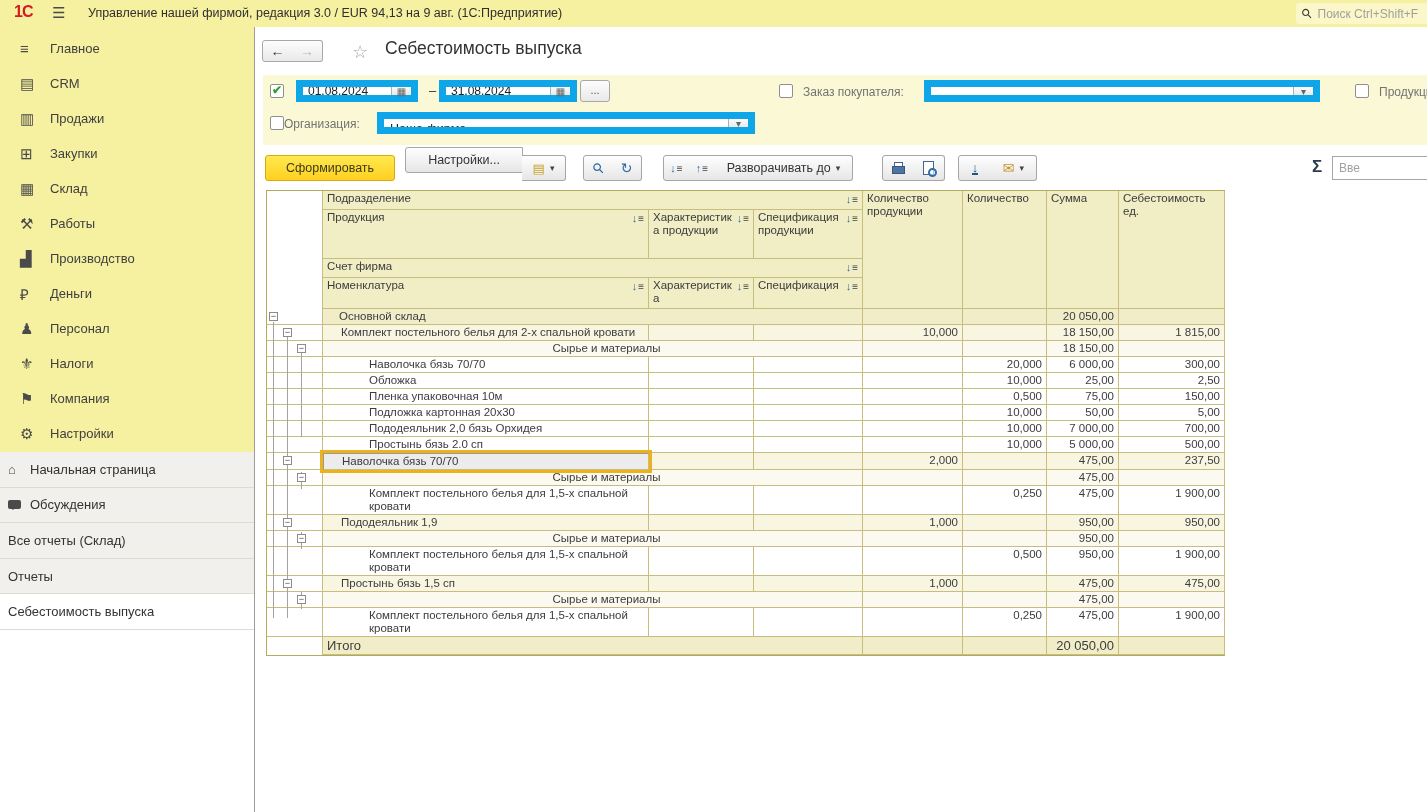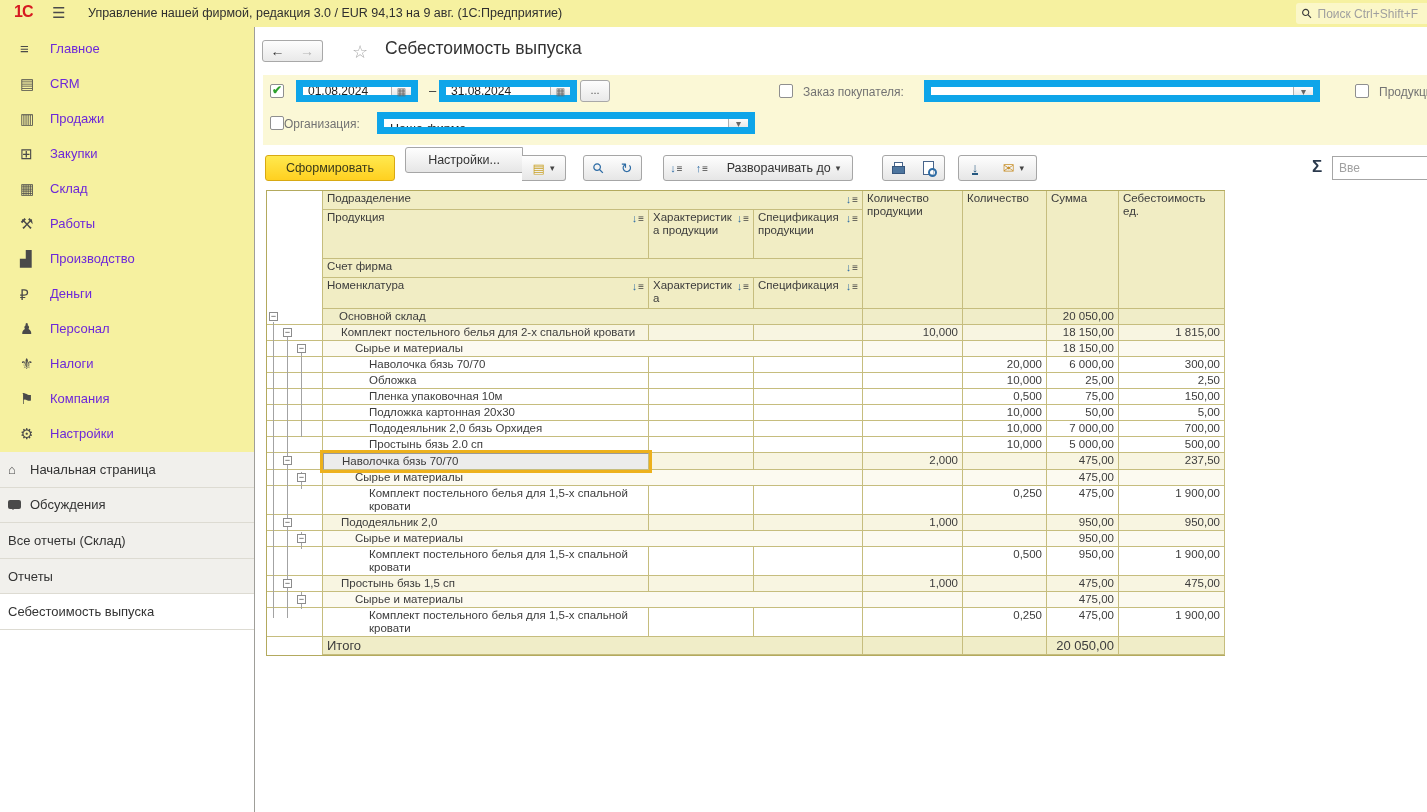--- a/index.html
+++ b/index.html
@@ -26,7 +26,7 @@
   .smenu{list-style:none;margin:0;padding:4px 0 0 0;}
   .smenu li{height:35px;display:flex;align-items:center;cursor:pointer;}
   .smenu .sic{width:30px;margin-left:20px;font-size:15px;color:#4a4a4a;text-align:left;}
-  .smenu .slb{font-size:13px;color:#6d28d9;}
+  .smenu .slb{font-size:13px;color:#404040;}
   .navlist{position:absolute;left:0;top:425px;width:254px;}
   .navitem{height:34.6px;background:#f1f0ec;border-bottom:1px solid #dddbd2;display:flex;
            align-items:center;cursor:pointer;font-size:13px;color:#333;}

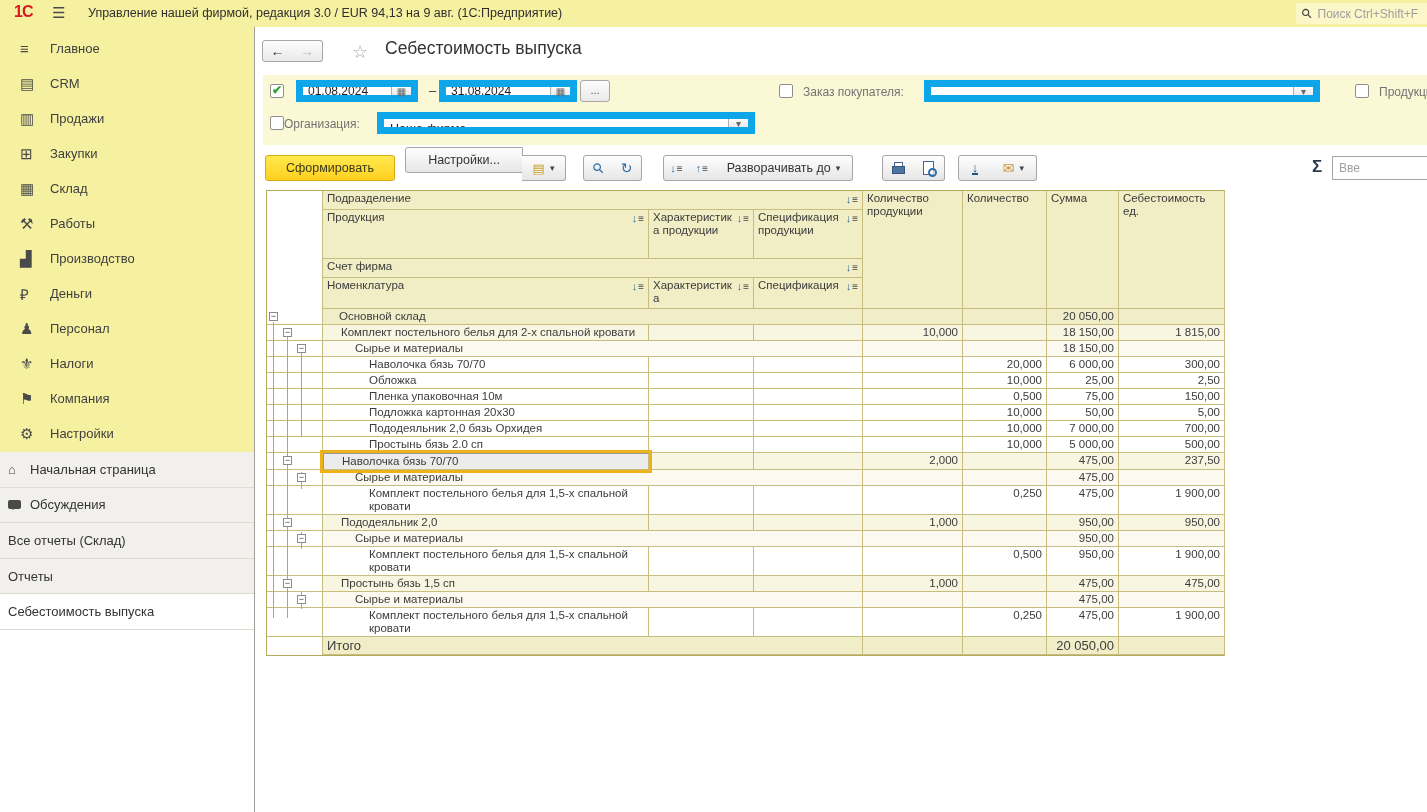--- a/index.html
+++ b/index.html
@@ -103,7 +103,7 @@
   td.brk{word-break:break-all;}
   .g1{background:#f0edc8;}
   .g2{background:#f8f5e1;}
-  .g3{background:#fcfaf0;}
+  .g3{background:#fcfaf0;text-align:center;}
   .leaf{background:#fff;}
   td.num{text-align:right;white-space:nowrap;}
   tr.single td{height:15px;}

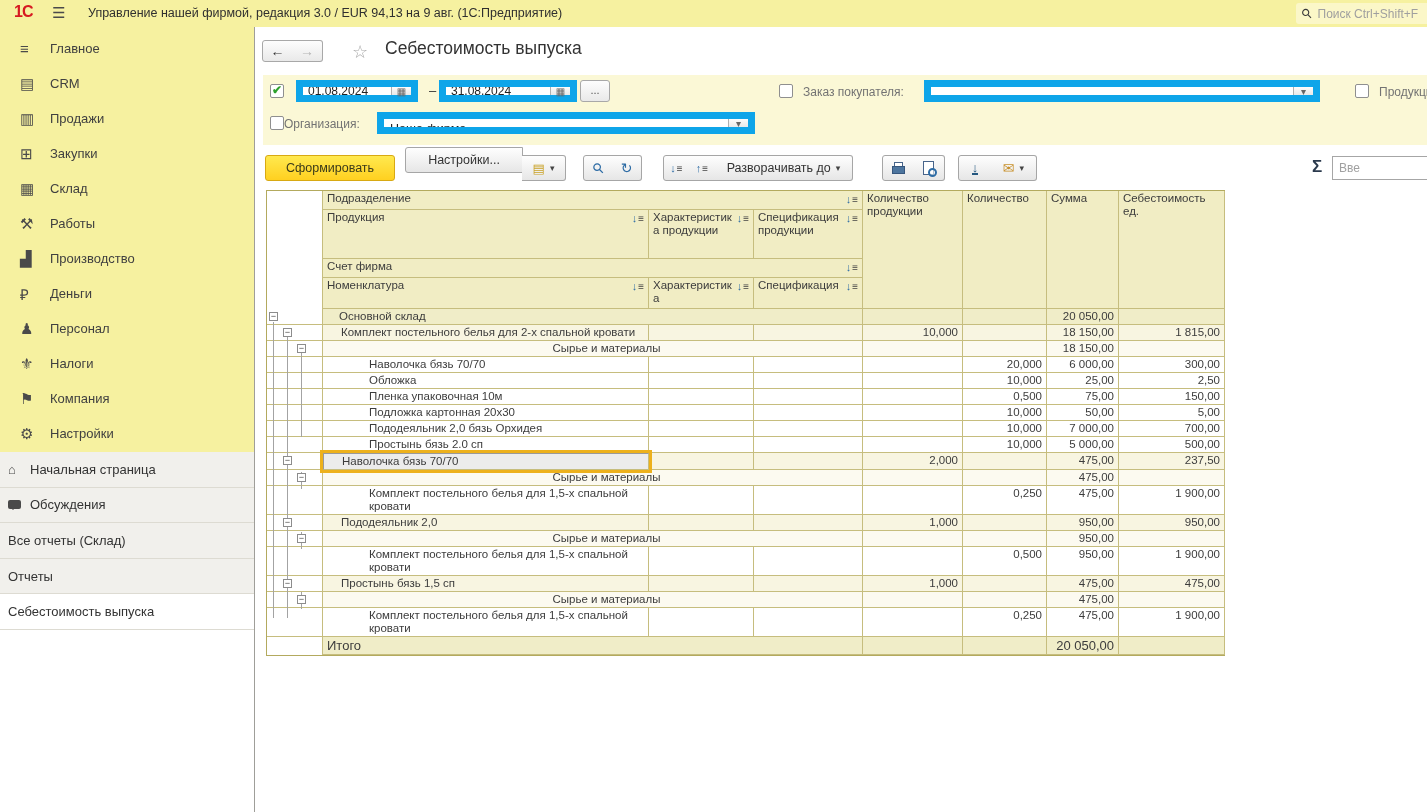--- a/index.html
+++ b/index.html
@@ -478,7 +478,7 @@
               <td class="gutter">
                 <span class="tbx l2">−</span>
               </td>
-              <td class="g2" style="padding-left: 18px;">Пододеяльник 2,0</td>
+              <td class="g2" style="padding-left: 18px;">Пододеяльник 1,9</td>
               <td class="num g2"></td>
               <td class="num g2"></td>
               <td class="num g2">1,000</td>

